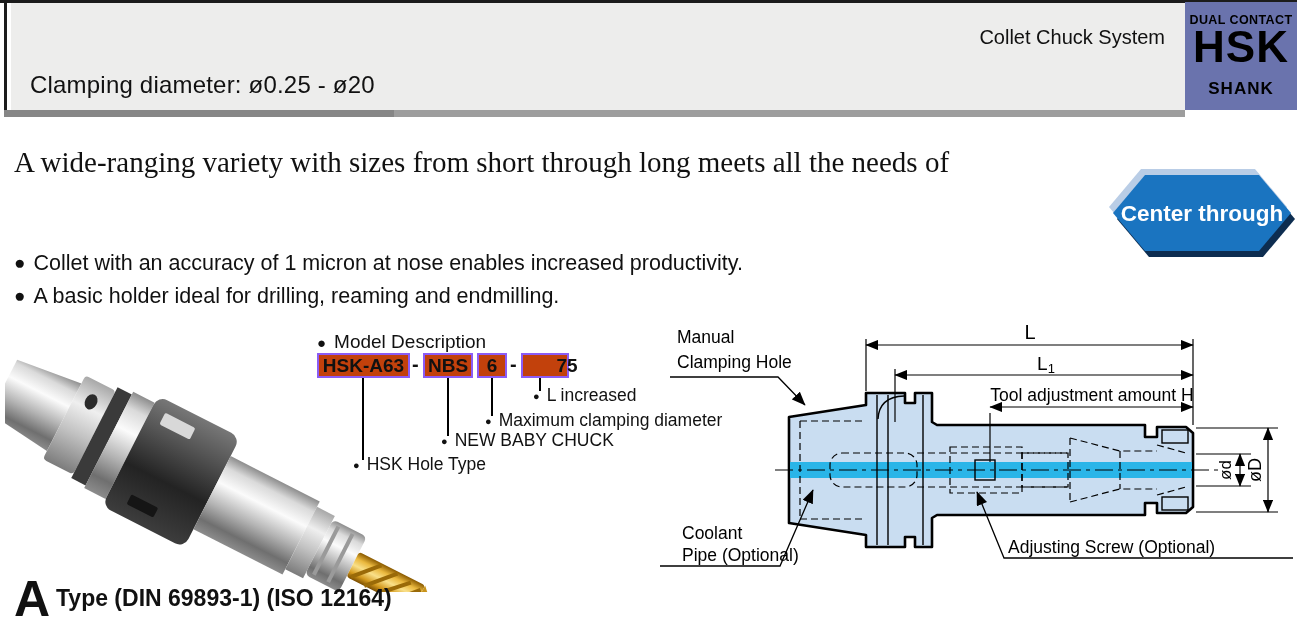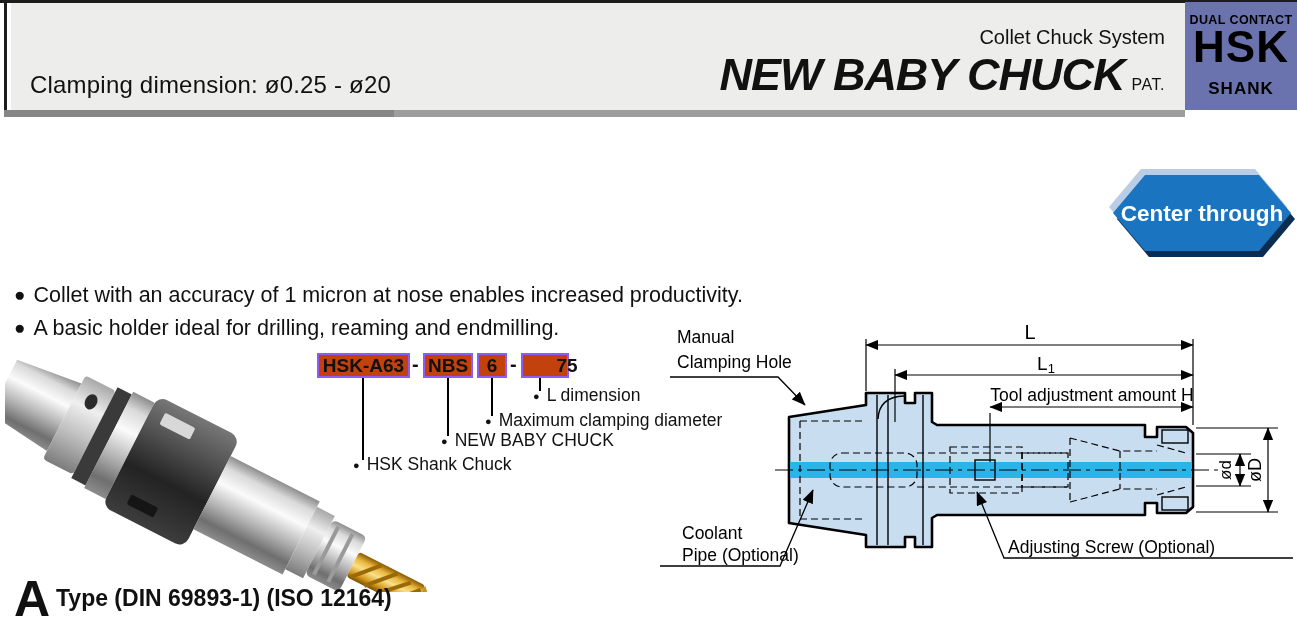--- a/index.html
+++ b/index.html
@@ -62,7 +62,7 @@
   <div class="abs hdr-box"></div>
   <div class="abs hdr-underbar"></div>
 
-  <div class="abs clamp-dia">Clamping dimension: ø0.25 - ø20</div>
+  <div class="abs clamp-dia">Clamping diameter: ø0.25 - ø20</div>
 
   <div class="abs title-block">
     <div class="system-lbl">Collet Chuck System</div>

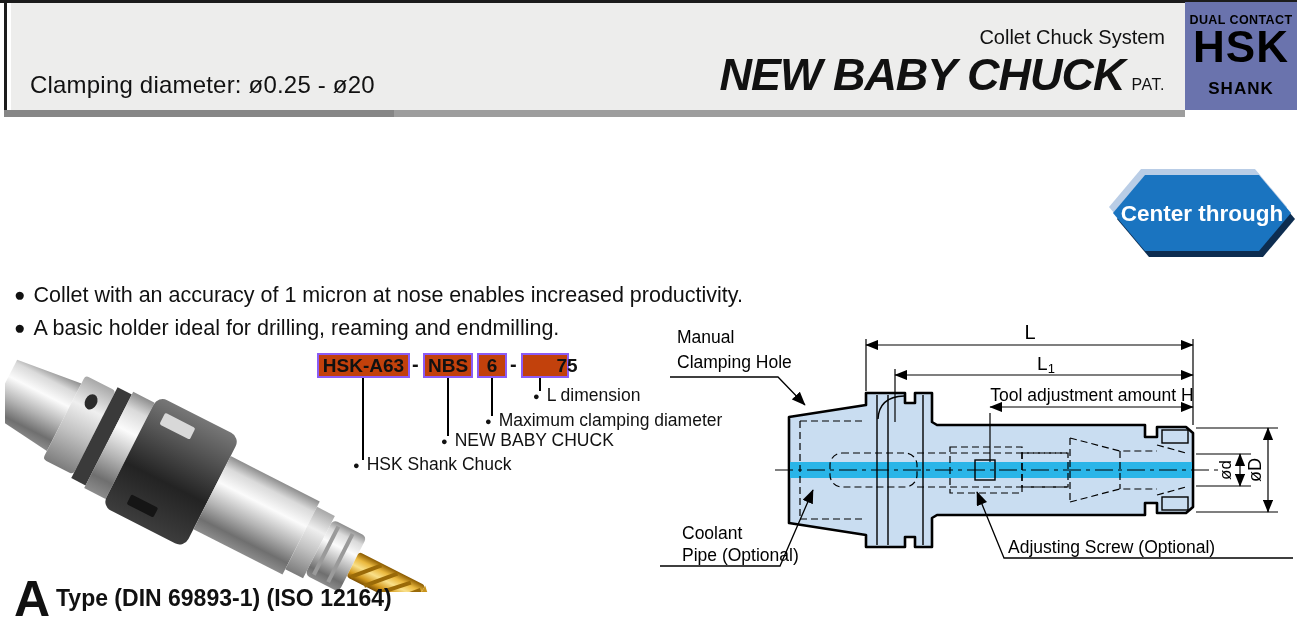--- a/index.html
+++ b/index.html
@@ -66,7 +66,6 @@
 
   <div class="abs title-block">
     <div class="system-lbl">Collet Chuck System</div>
-    <div class="main-title"><span>NEW BABY CHUCK</span><span class="pat">PAT.</span></div>
   </div>
 
   <div class="abs hsk-badge">

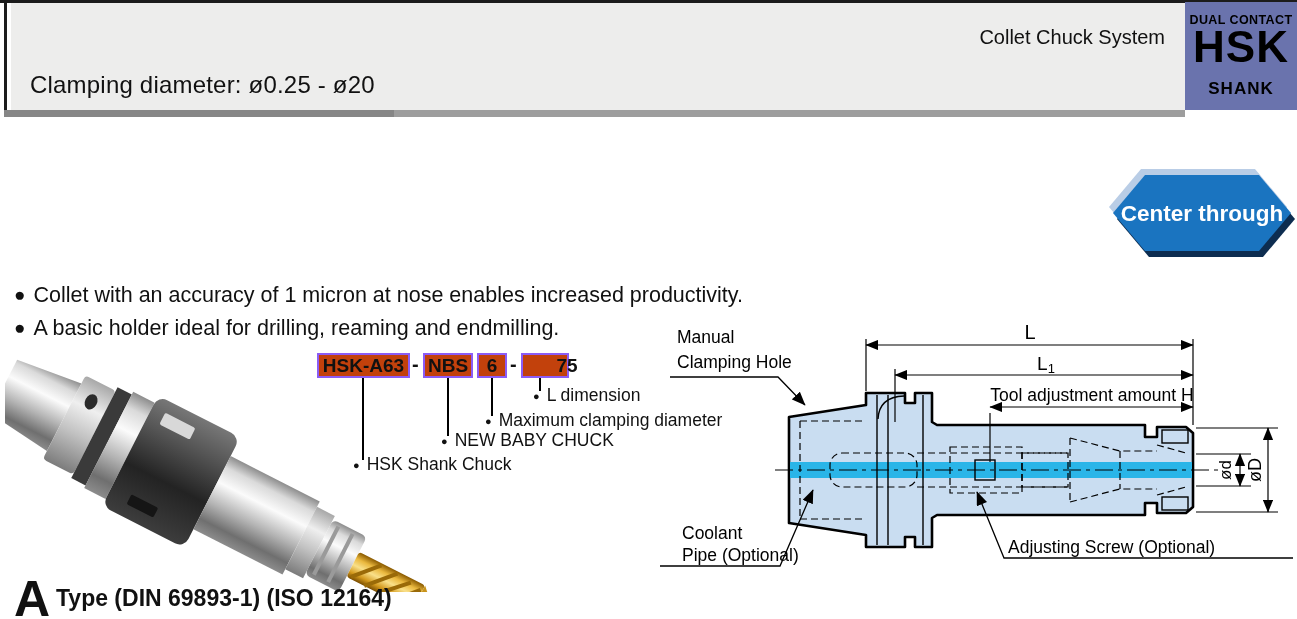--- a/index.html
+++ b/index.html
@@ -74,7 +74,7 @@
     <div class="badge-bottom">SHANK</div>
   </div>
 
-  <div class="abs lead"><br></div>
+  <div class="abs lead"><span>A wide-ranging variety with sizes from short through long meets all the needs of</span><br></div>
 
   <div class="abs feature" style="top:247px;"><span class="dot">●</span><span>Collet with an accuracy of 1 micron at nose enables increased productivity.</span></div>
   <div class="abs feature" style="top:280px;"><span class="dot">●</span><span>A basic holder ideal for drilling, reaming and endmilling.</span></div>

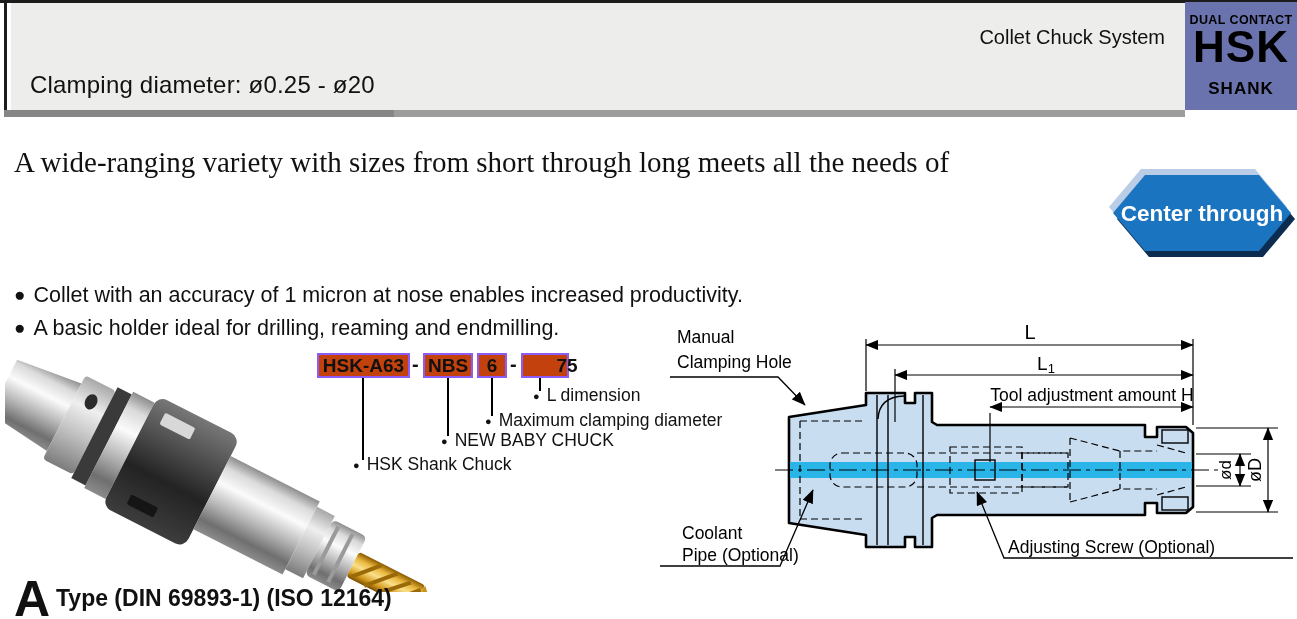--- a/index.html
+++ b/index.html
@@ -28,7 +28,7 @@
   
   .lead{left:14px;top:143px;width:1085px;font-family:"Liberation Serif",serif;
         font-size:29px;line-height:39px;}
-  .feature{left:14px;top:247px;font-size:21.5px;line-height:33px;margin-top:32px;}
+  .feature{left:14px;top:247px;font-size:21.5px;line-height:33px;}
   .feature .dot{font-size:19px;margin-right:8px;position:relative;top:-1px;}
   .hex-badge{left:1108px;top:164px;width:188px;height:98px;}
   .hex-badge text{font-family:"Liberation Sans",sans-serif;font-weight:bold;font-size:22.5px;fill:#fff;}

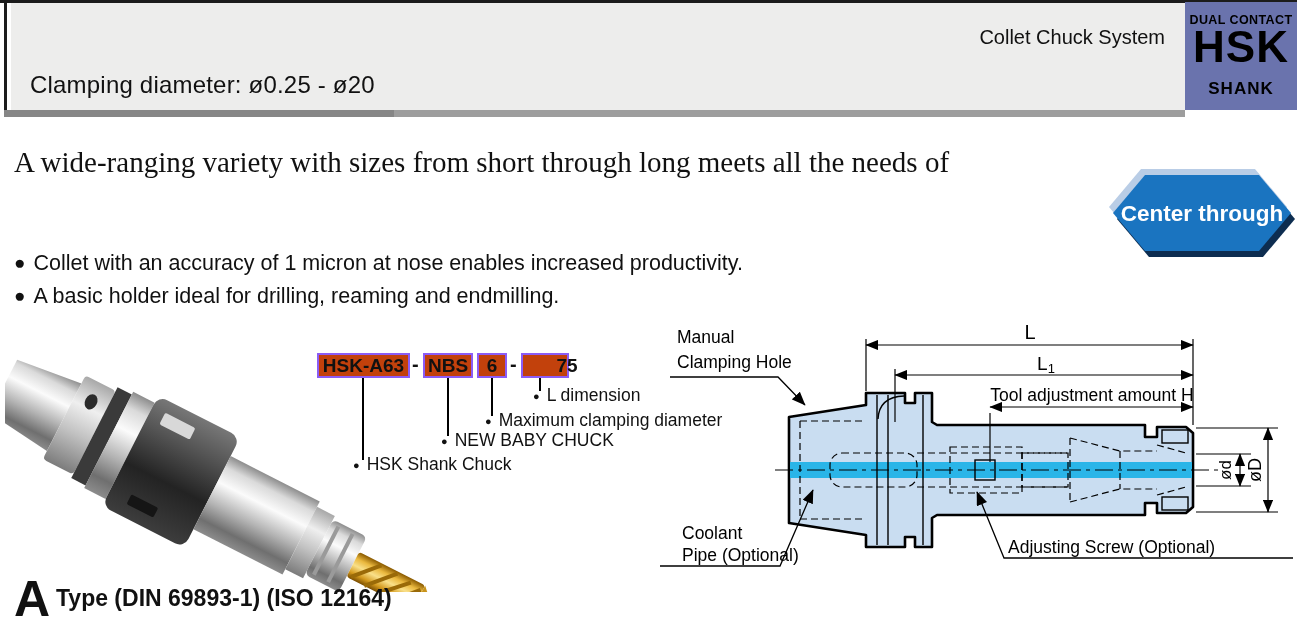--- a/index.html
+++ b/index.html
@@ -136,6 +136,7 @@
     </g>
   </svg>
 
+  <div class="abs md-heading"><span class="dot">●</span><span>Model Description</span></div>
 
   <div class="abs md-box" style="left:317px;width:93px;">HSK-A63</div>
   <div class="abs md-dash" style="left:412px;">-</div>

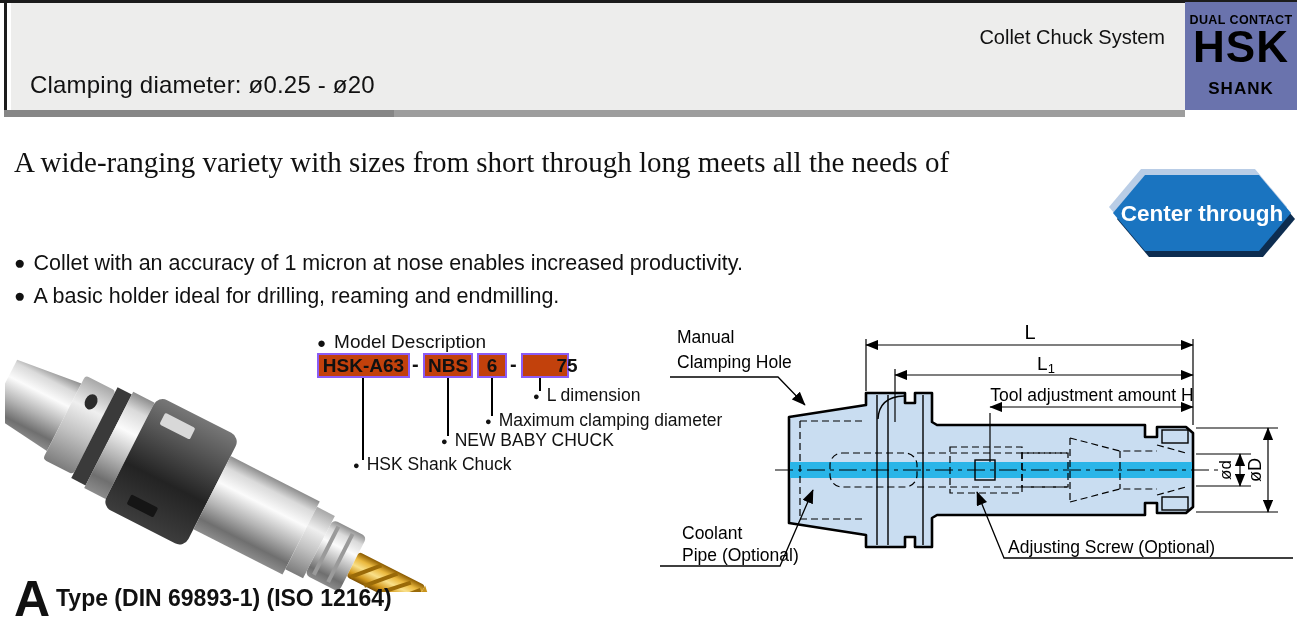--- a/index.html
+++ b/index.html
@@ -152,7 +152,7 @@
 
   <div class="abs callout" style="left:533px;top:385px;">
       <span class="dot">●</span>
-      <span>L dimension</span>
+      <span>L increased</span>
     </div>
   <div class="abs callout" style="left:485px;top:410px;">
       <span class="dot">●</span>

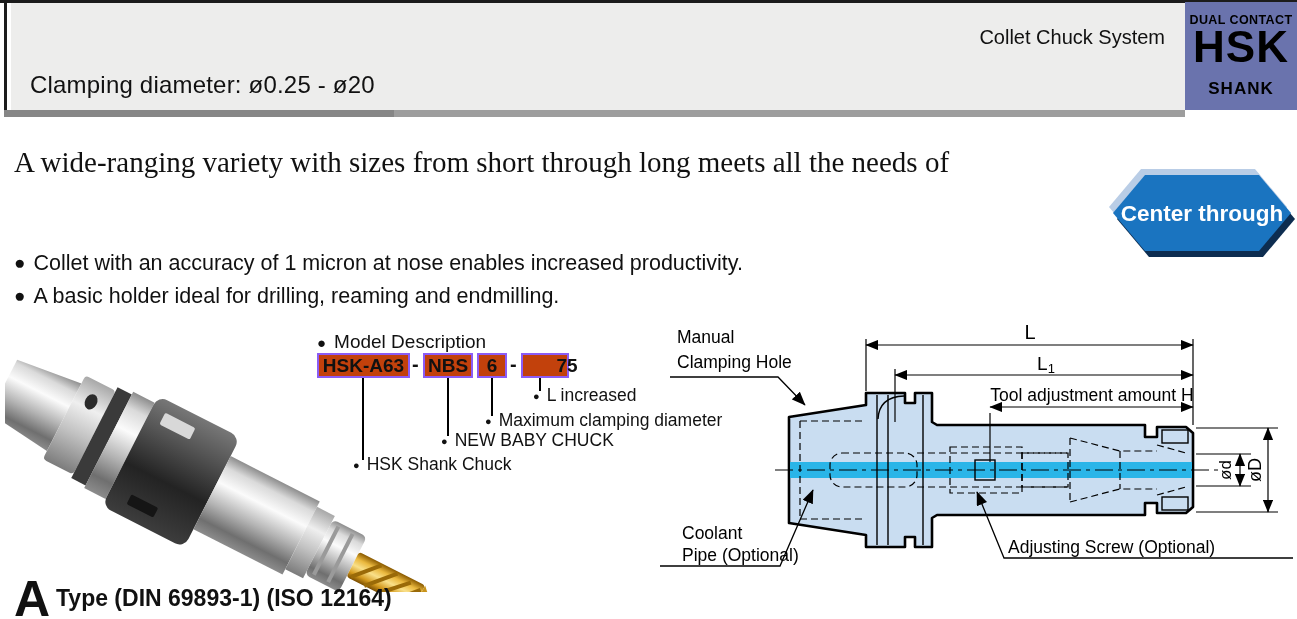--- a/index.html
+++ b/index.html
@@ -164,7 +164,7 @@
     </div>
   <div class="abs callout" style="left:353px;top:454px;">
       <span class="dot">●</span>
-      <span>HSK Shank Chuck</span>
+      <span>HSK Hole Type</span>
     </div>
 
   <svg class="abs tech" width="647" height="260" viewBox="0 0 647 260">

